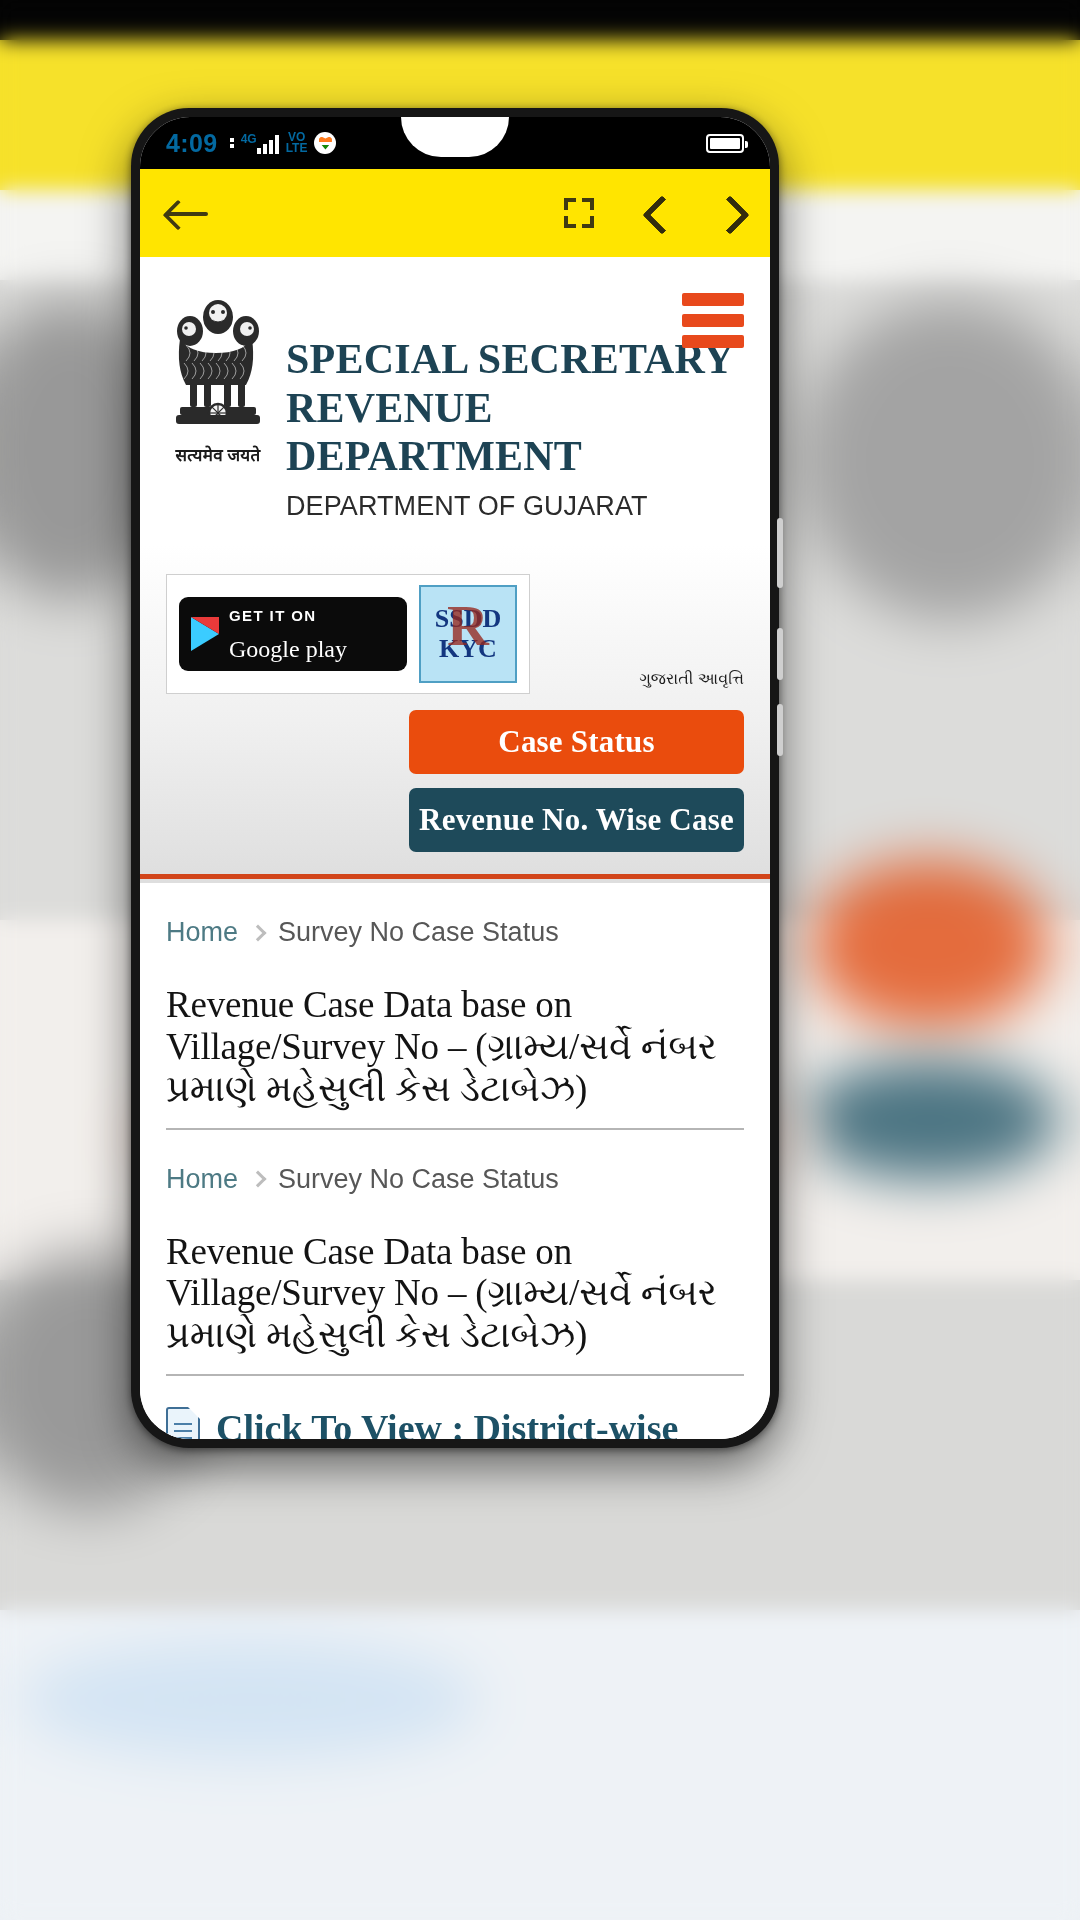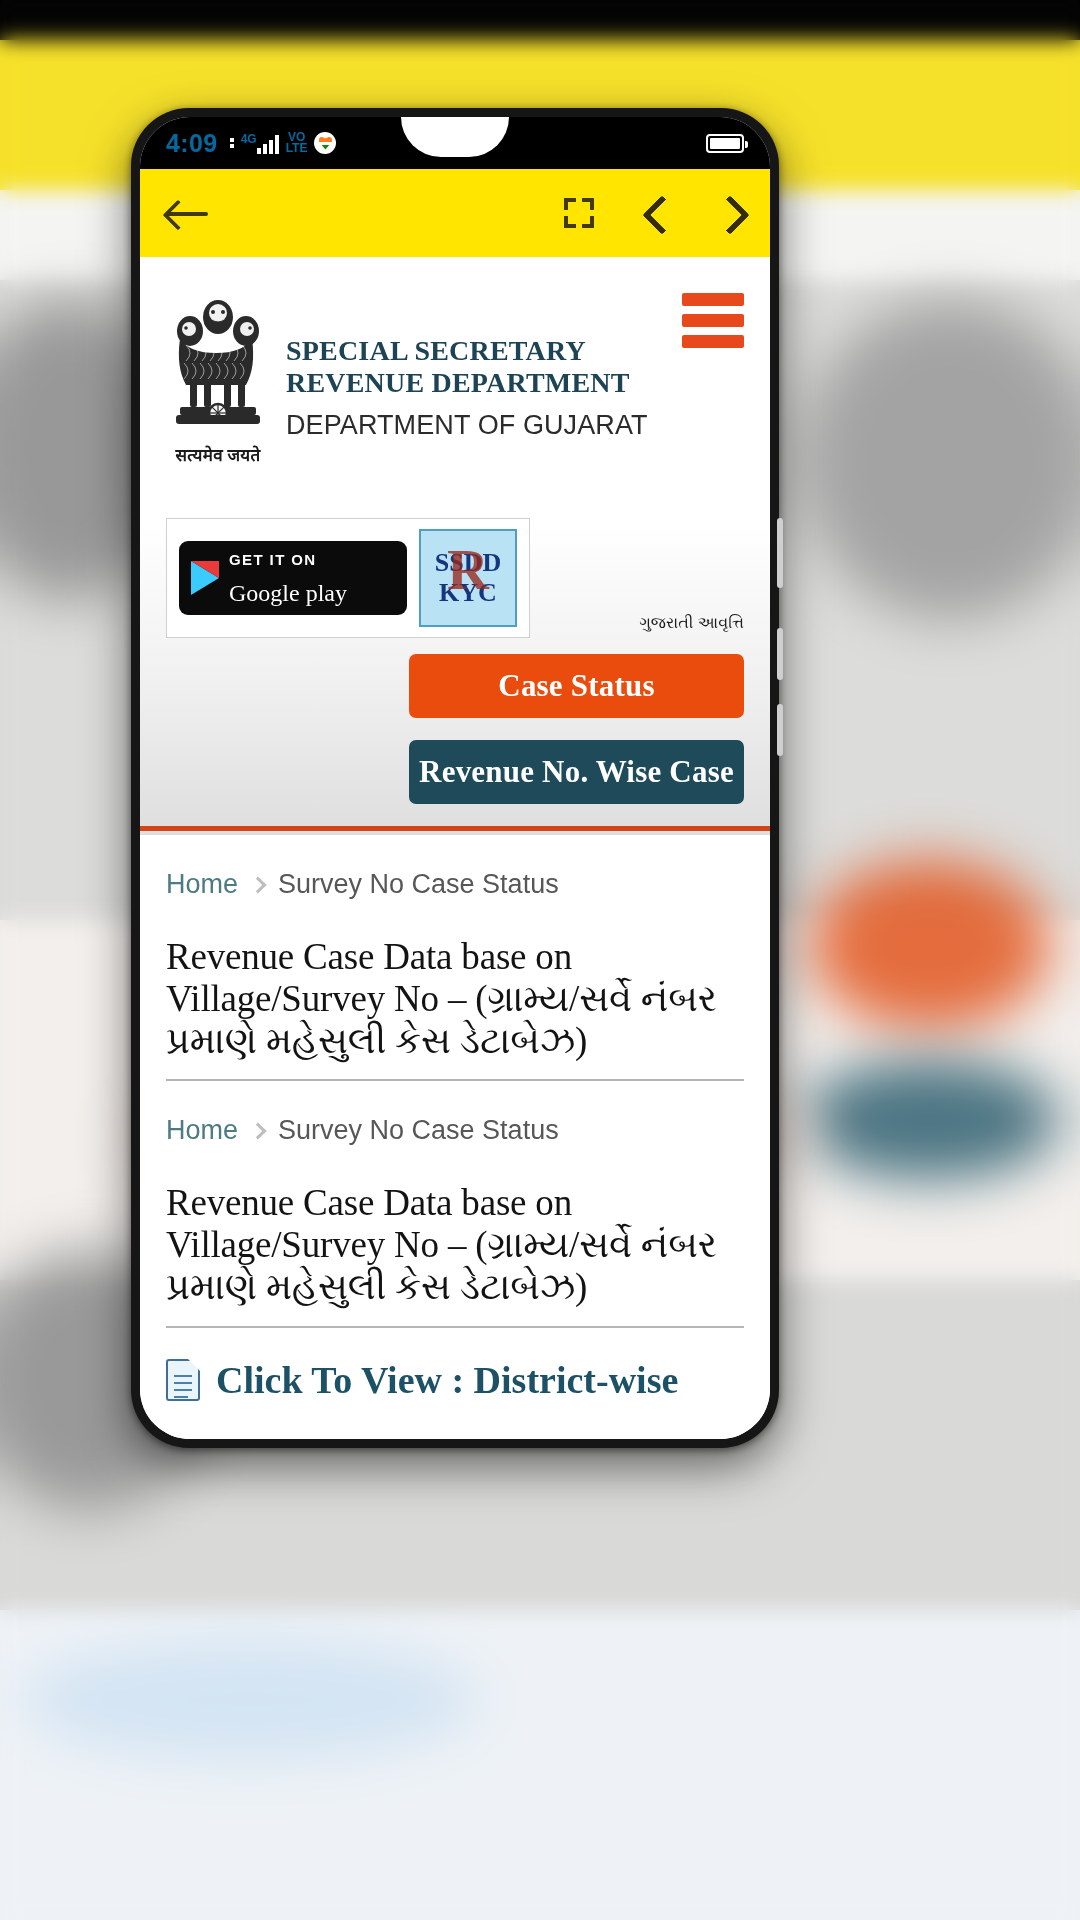--- a/index.html
+++ b/index.html
@@ -177,7 +177,7 @@
   #header-text { padding-left: 16px; padding-top: 48px; }
   .dept-line {
     font-family: "Liberation Serif", serif;
-    font-size: 28px; font-weight: 700;
+    font-size: 42px; font-weight: 700;
     color: #1d4354; line-height: 1.16;
     letter-spacing: .2px;
   }

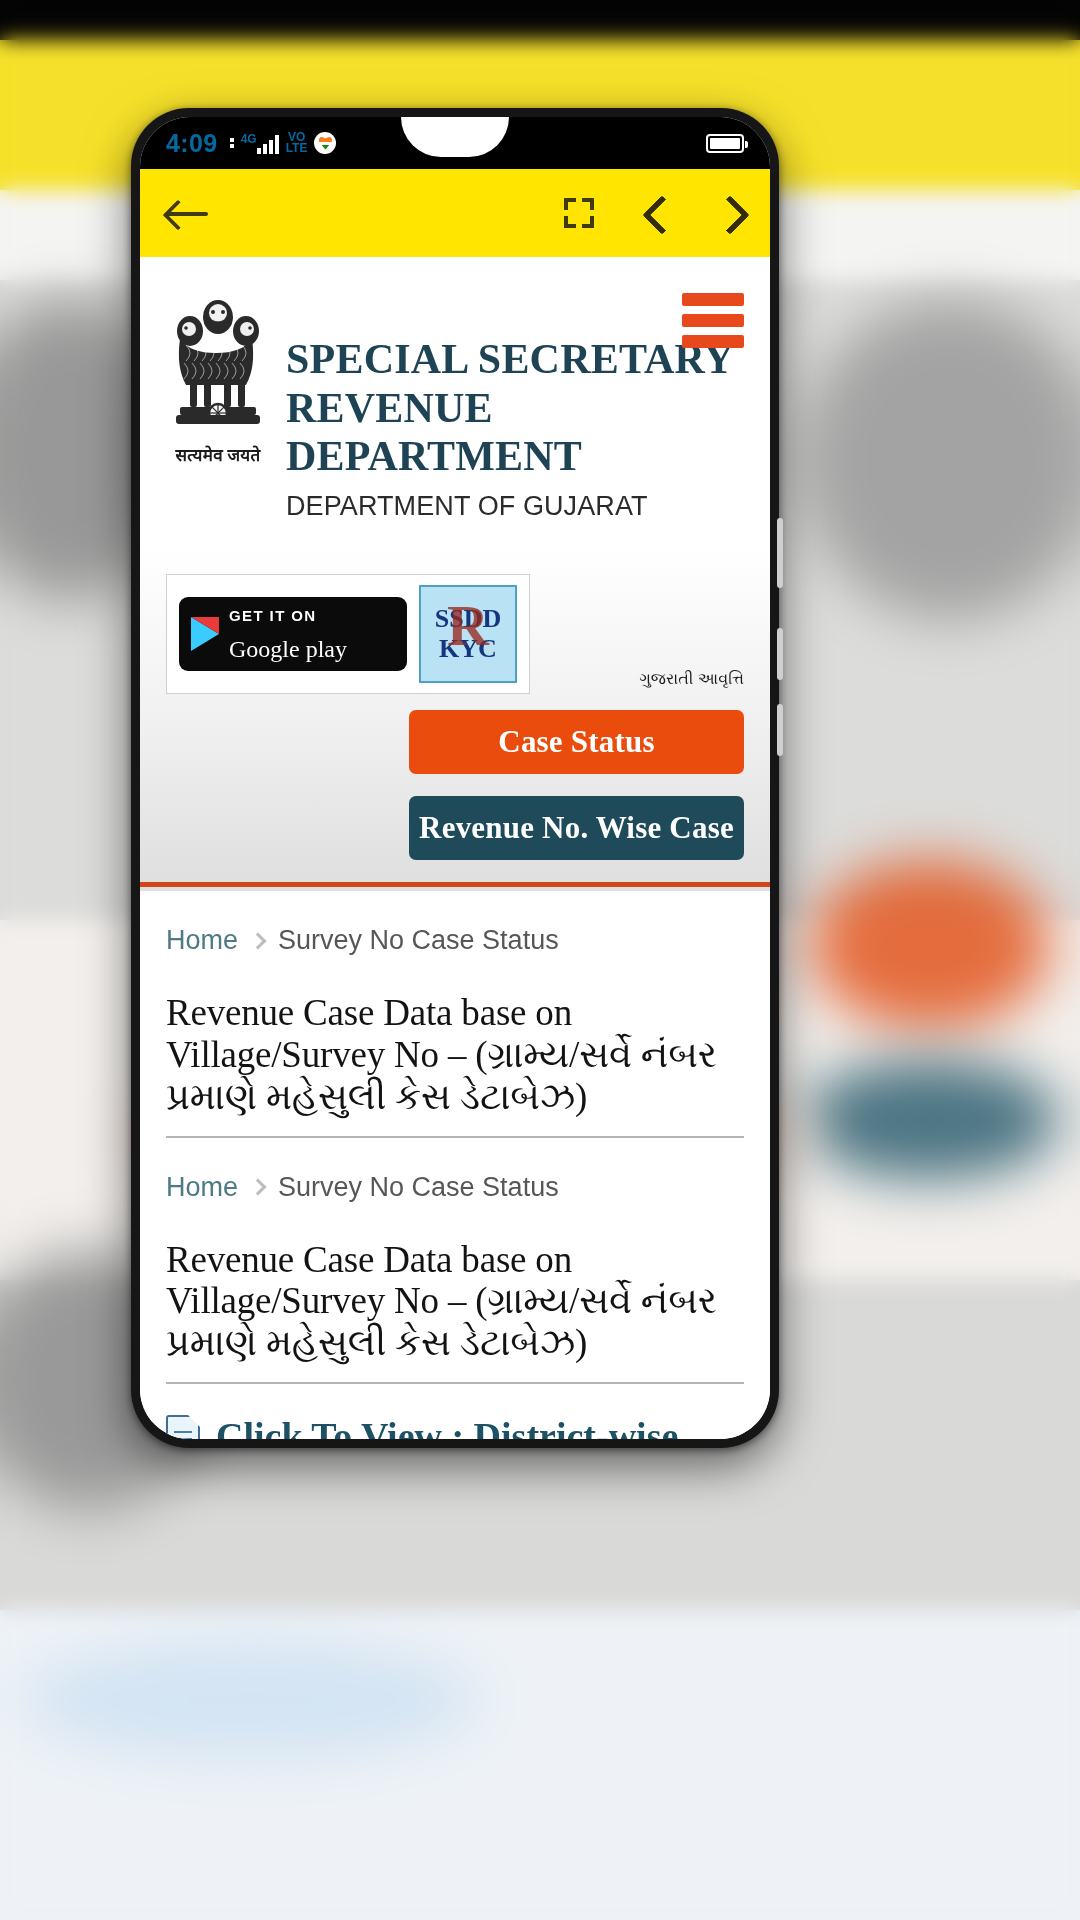--- a/index.html
+++ b/index.html
@@ -246,7 +246,7 @@
   }
 
   
-  #btn-stack { margin: 16px 26px 0 0; display:flex; flex-direction:column; align-items:flex-end; gap: 22px; }
+  #btn-stack { margin: 16px 26px 0 0; display:flex; flex-direction:column; align-items:flex-end; gap: 14px; }
   .big-btn {
     width: 335px; height: 64px;
     display:flex; align-items:center; justify-content:center;

